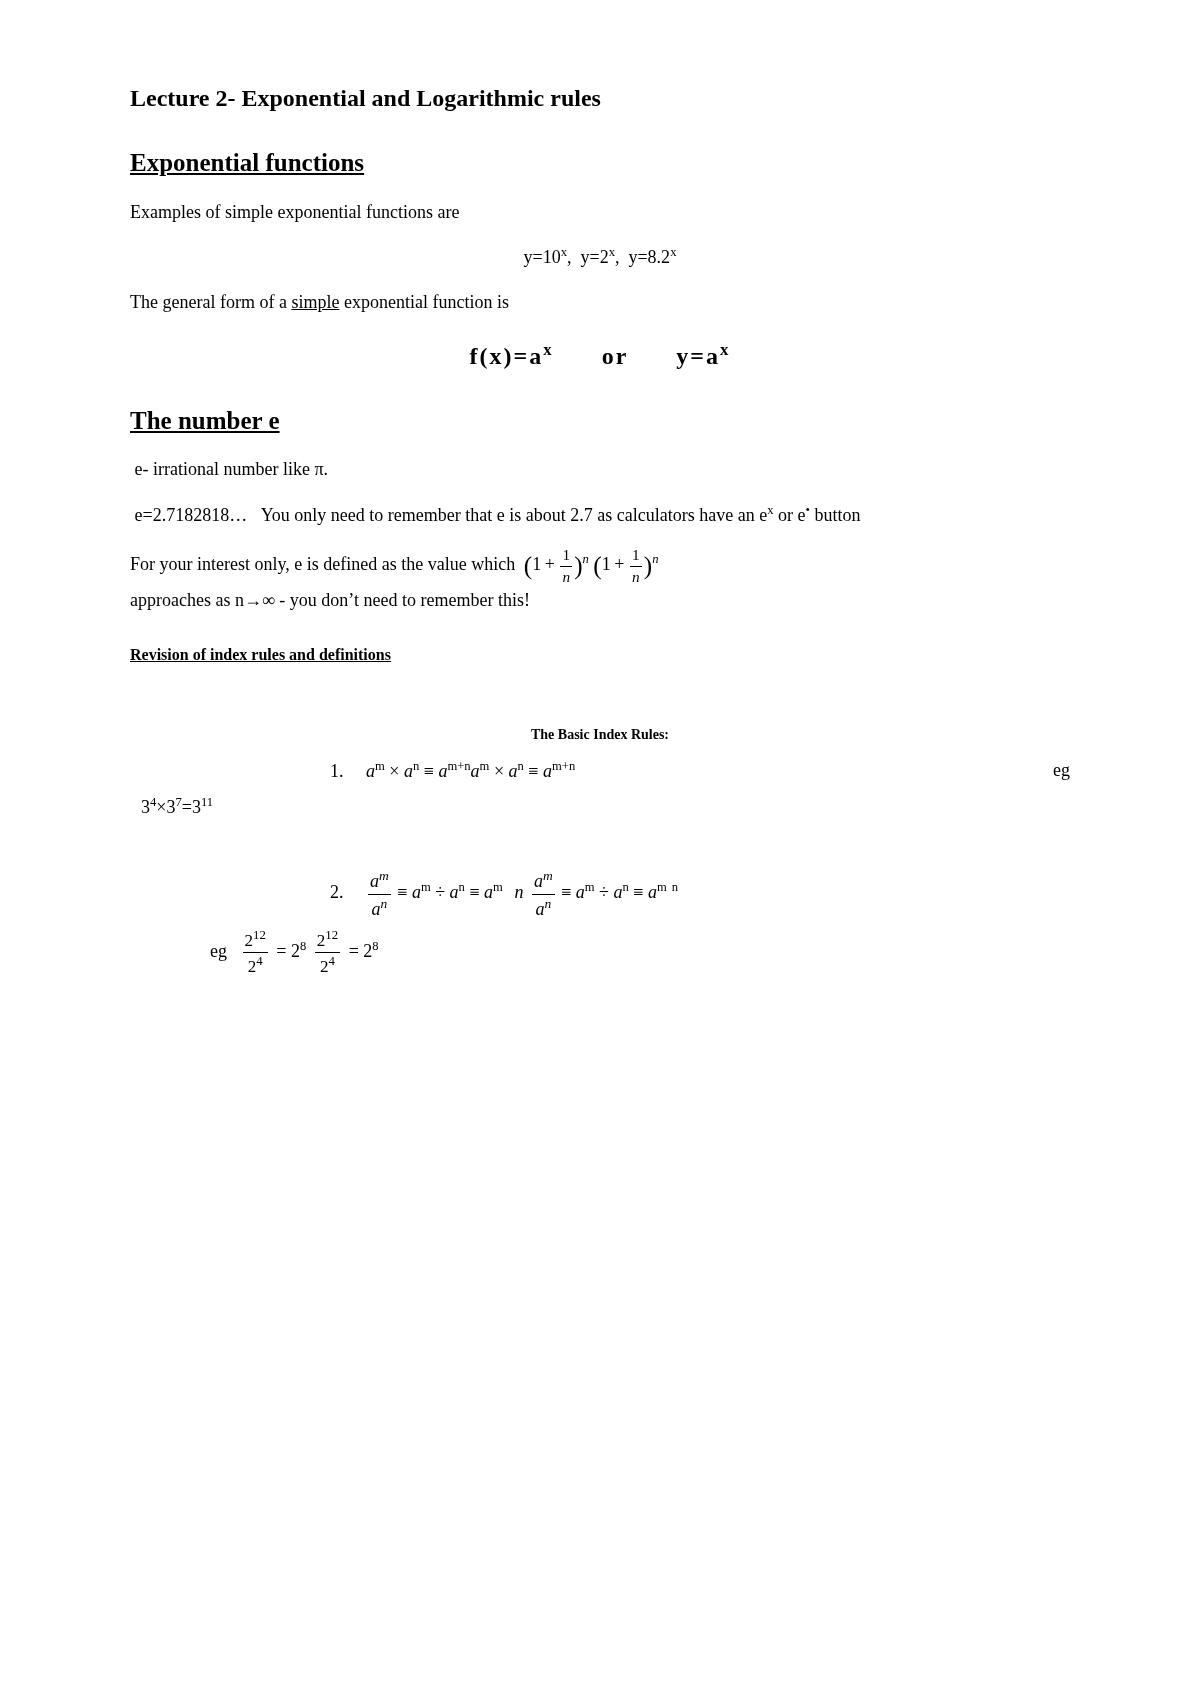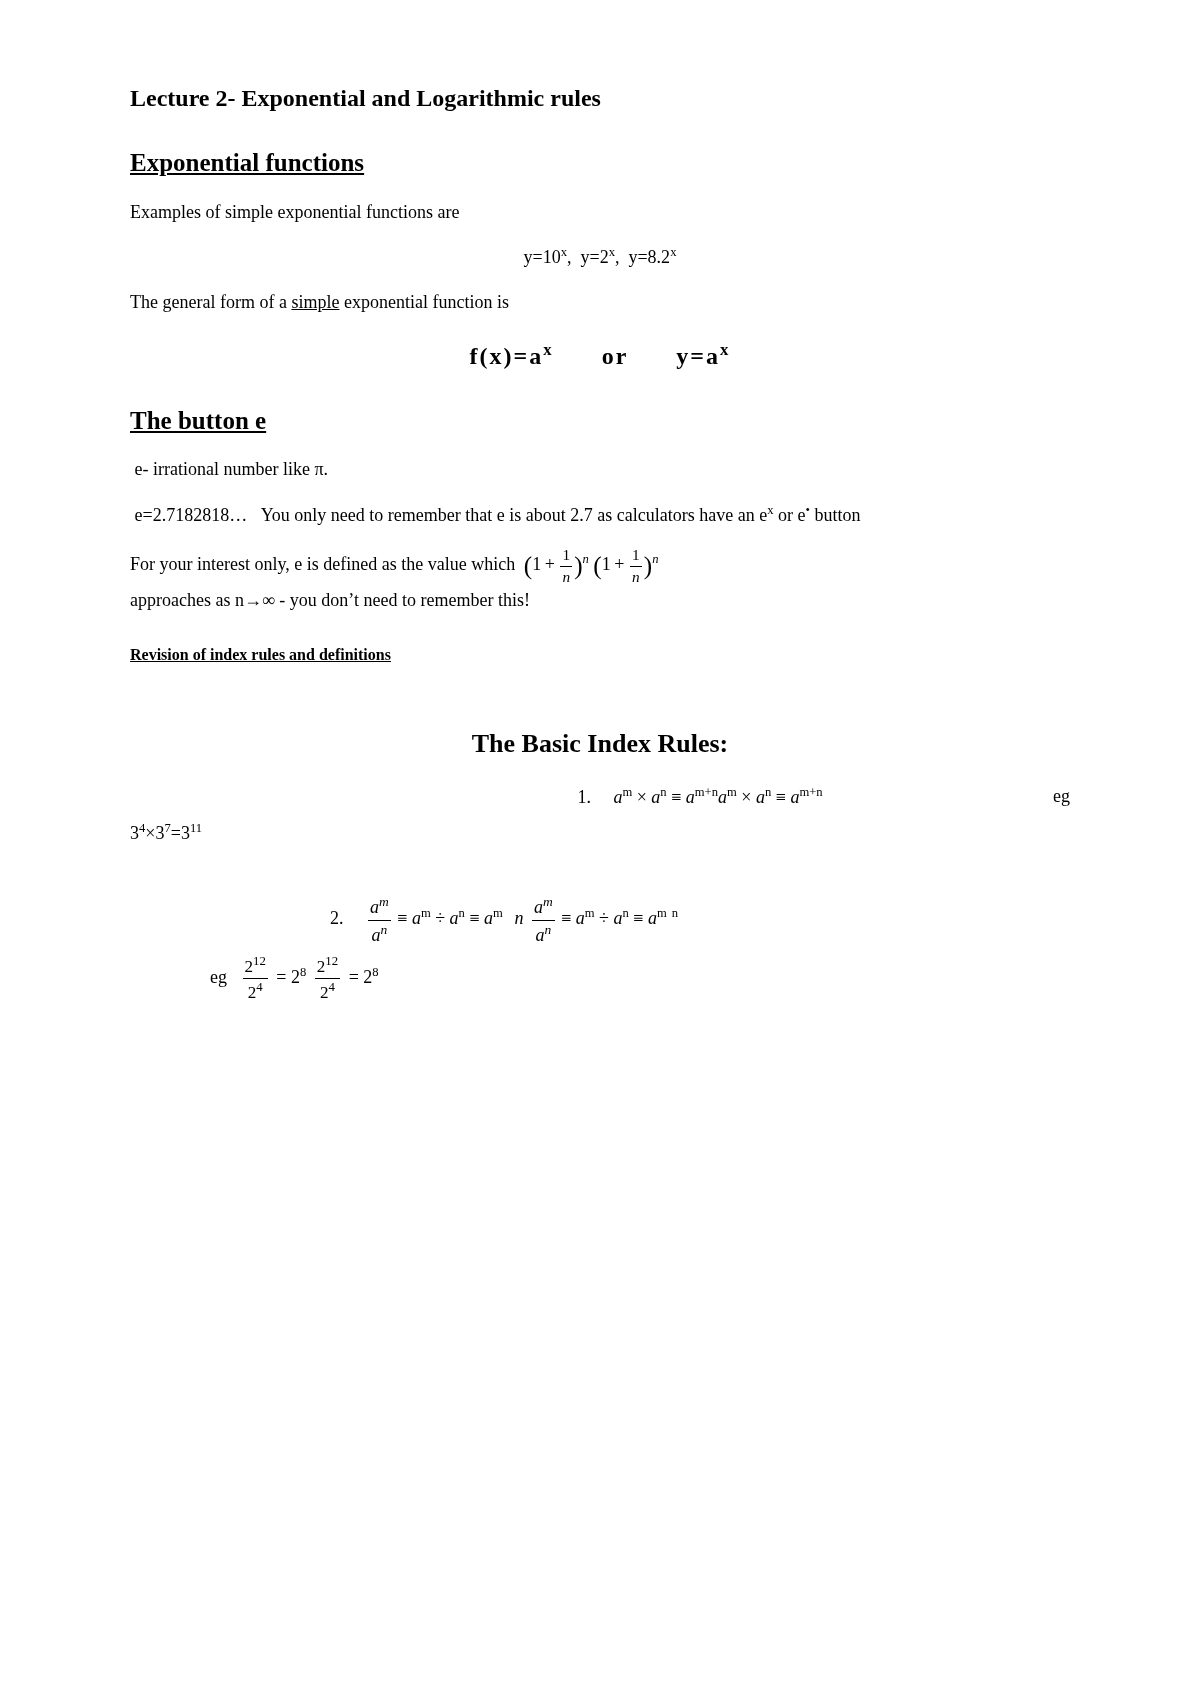--- a/index.html
+++ b/index.html
@@ -151,7 +151,7 @@
   </div>
 
   <div class="section">
-    <div class="section-heading">The button e</div>
+    <div class="section-heading">The number e</div>
 
     <div class="paragraph">
       &nbsp;e- irrational number like π.

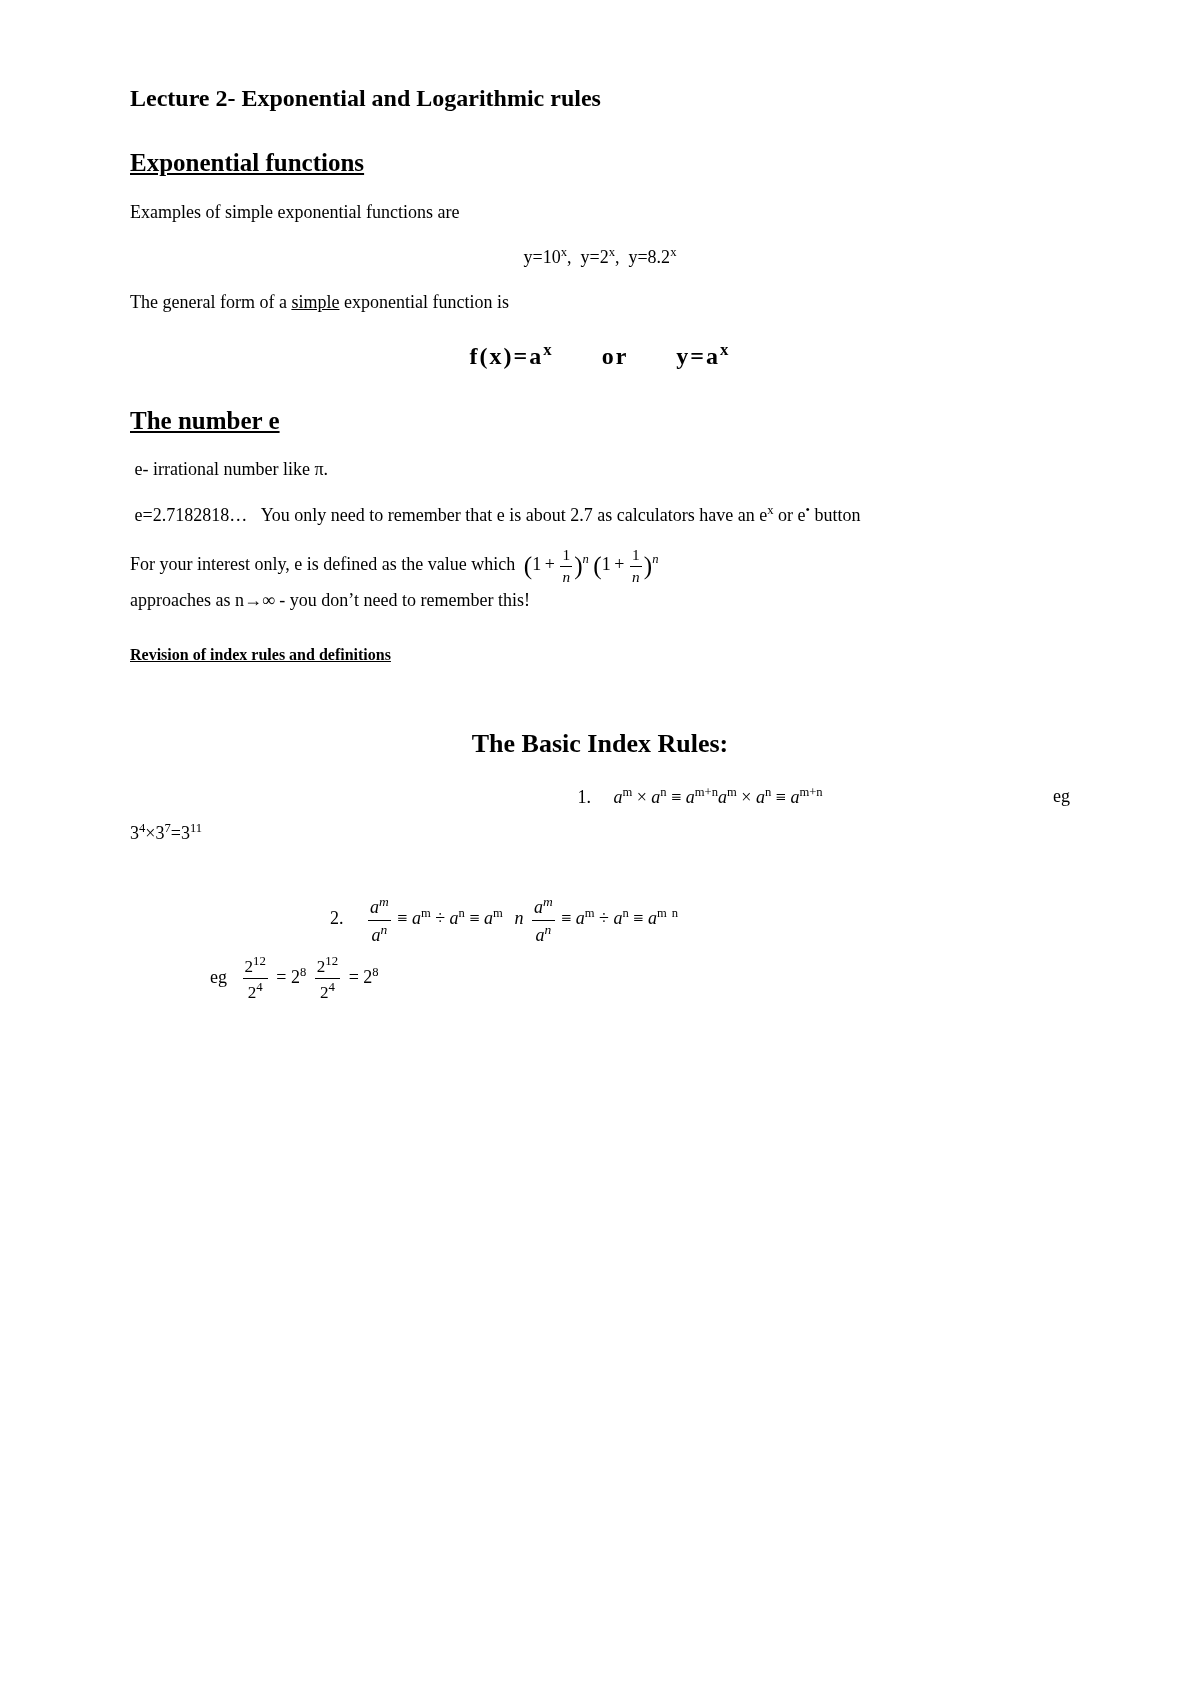--- a/index.html
+++ b/index.html
@@ -73,9 +73,9 @@
 
     .basic-index-rules-title {
       font-weight: bold;
-      font-size: 26px;
-      text-align: center;
-      margin-bottom: 20px;
+      font-size: 14px;
+      text-align: center;
+      margin-bottom: 12px;
     }
 
     .eg-line {

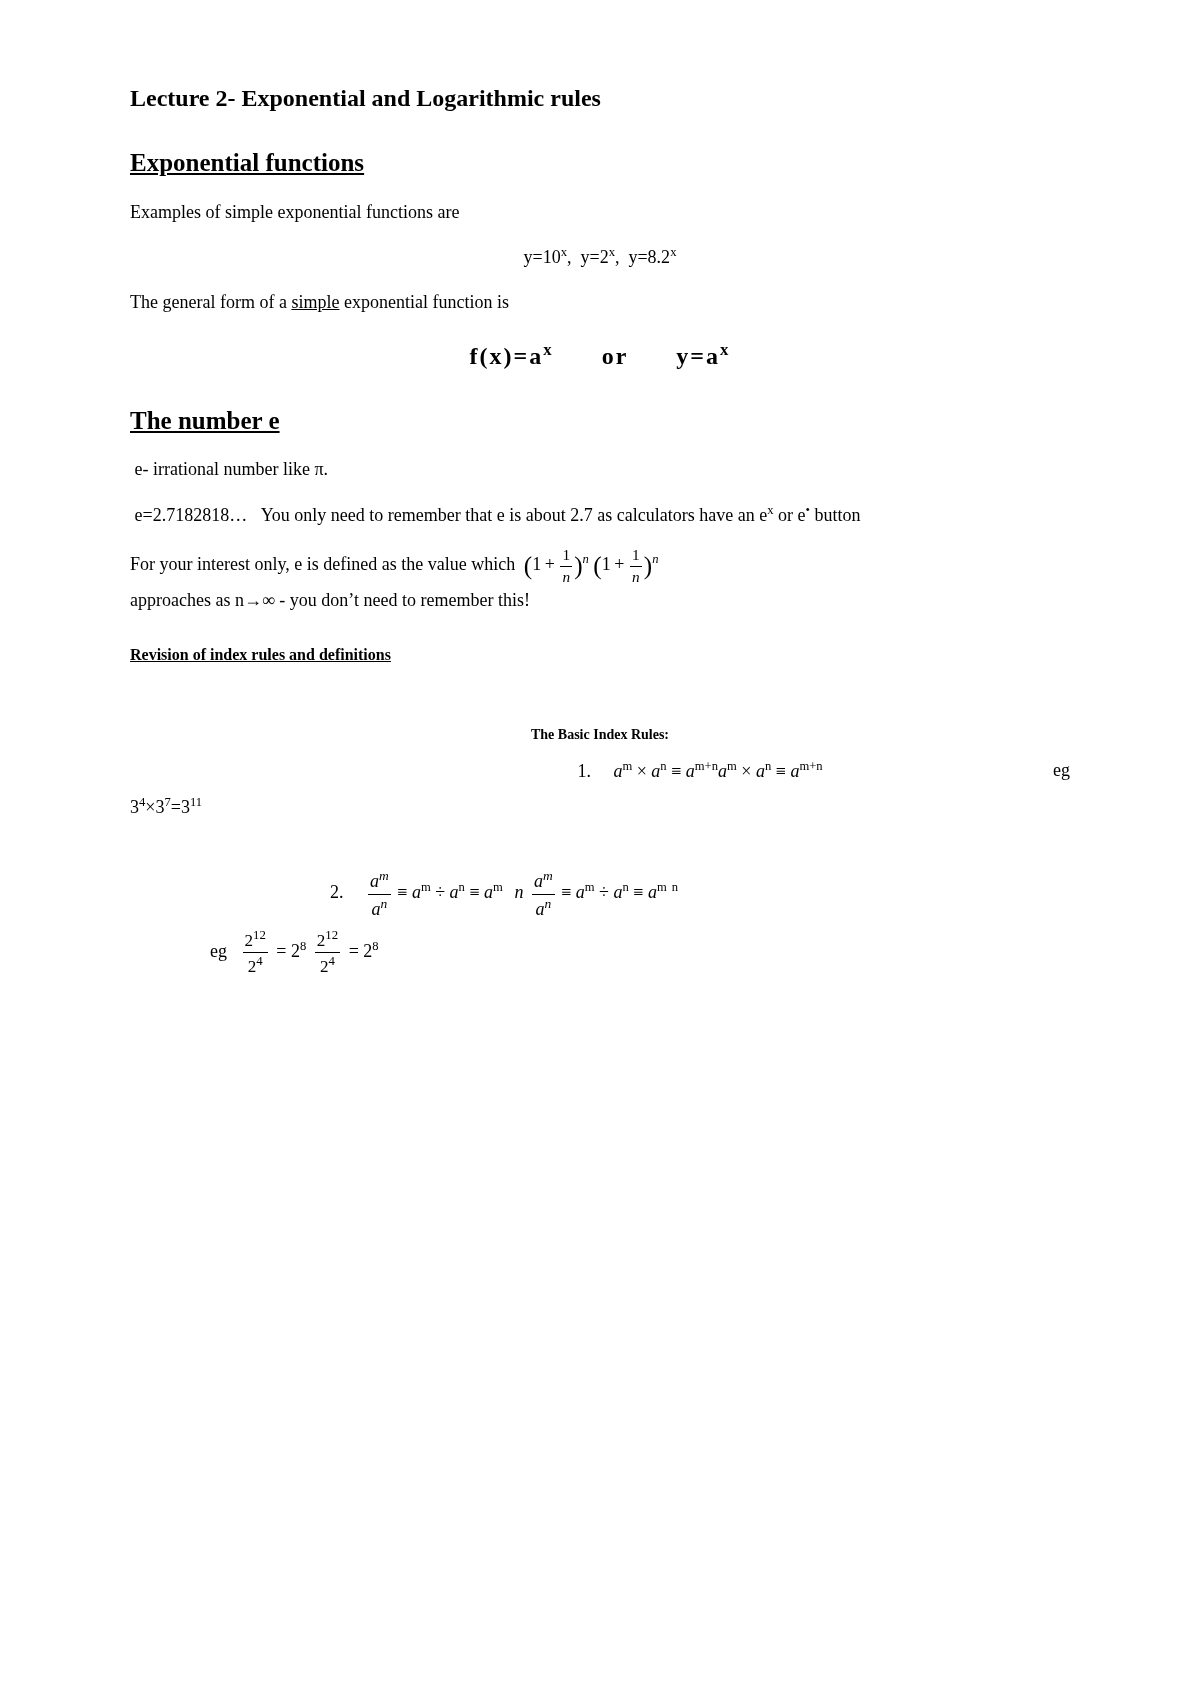--- a/index.html
+++ b/index.html
@@ -186,7 +186,7 @@
 
     
     <div style="position: relative; margin-bottom: 8px;">
-      <div style="margin-left: 200px; text-align: center;">
+      <div style="margin-left: 200px;">
         1.&nbsp;&nbsp;&nbsp;&nbsp;
         <i>a</i><sup>m</sup> × <i>a</i><sup>n</sup> ≡ <i>a</i><sup>m+n</sup><i>a</i><sup>m</sup> × <i>a</i><sup>n</sup> ≡ <i>a</i><sup>m+n</sup>
         <span style="position: absolute; right: 0;">eg</span>

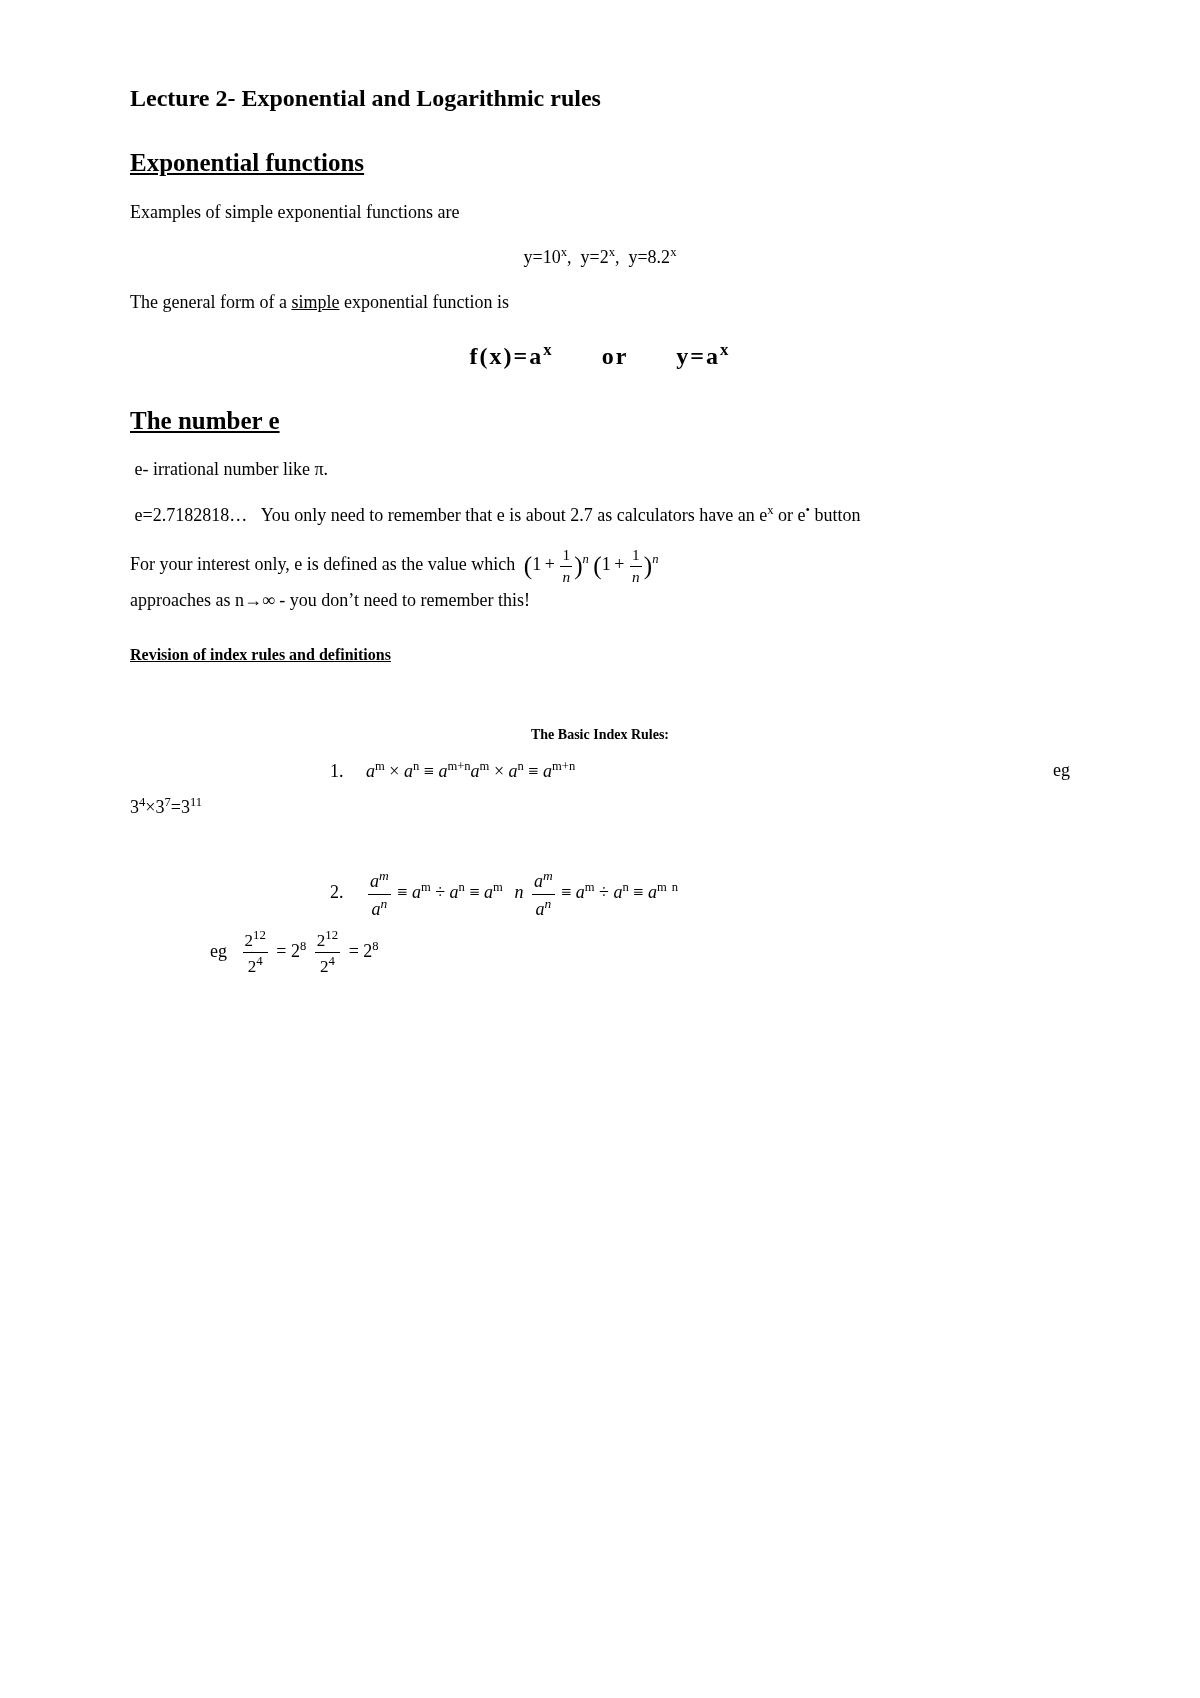--- a/index.html
+++ b/index.html
@@ -81,7 +81,7 @@
     .eg-line {
       font-size: 18px;
       margin-bottom: 20px;
-      margin-left: 0px;
+      margin-left: 11px;
     }
 
     .frac {

